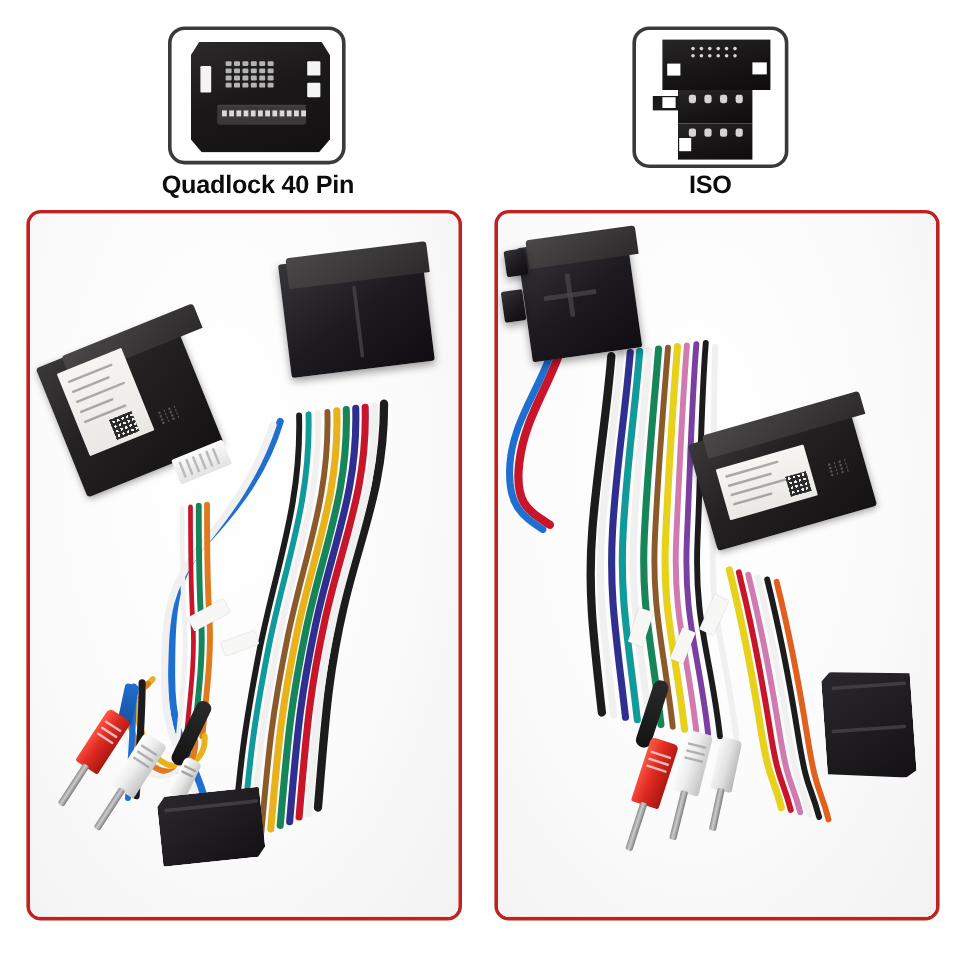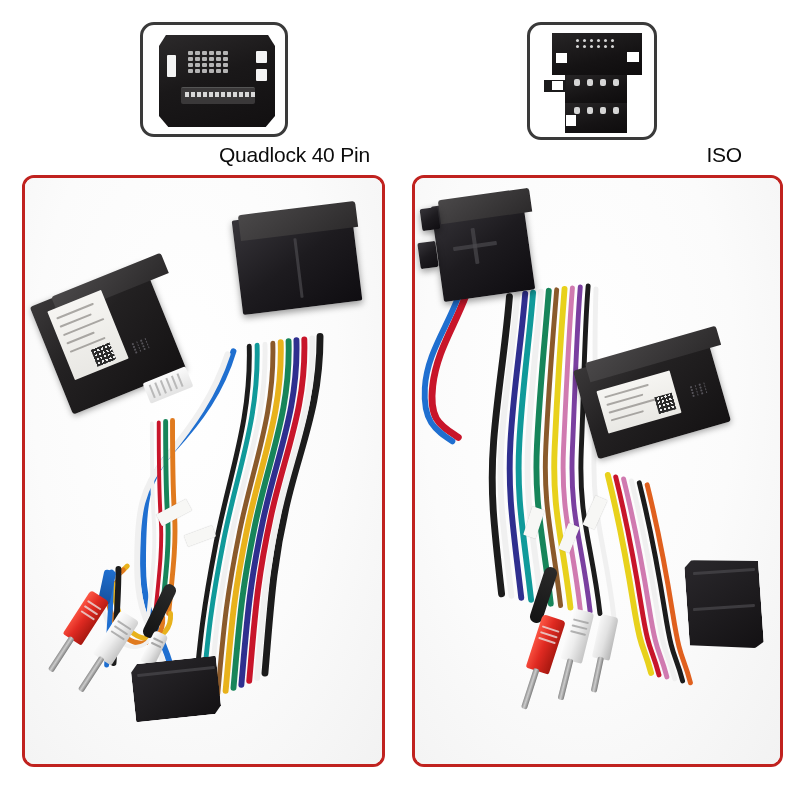--- a/index.html
+++ b/index.html
@@ -24,8 +24,8 @@
   }
   .thumb-caption{
     position:absolute;
-    text-align:right;
-    font-weight:normal;
+    text-align:center;
+    font-weight:bold;
     color:#0c0c0c;
     letter-spacing:-0.2px;
     white-space:nowrap;

